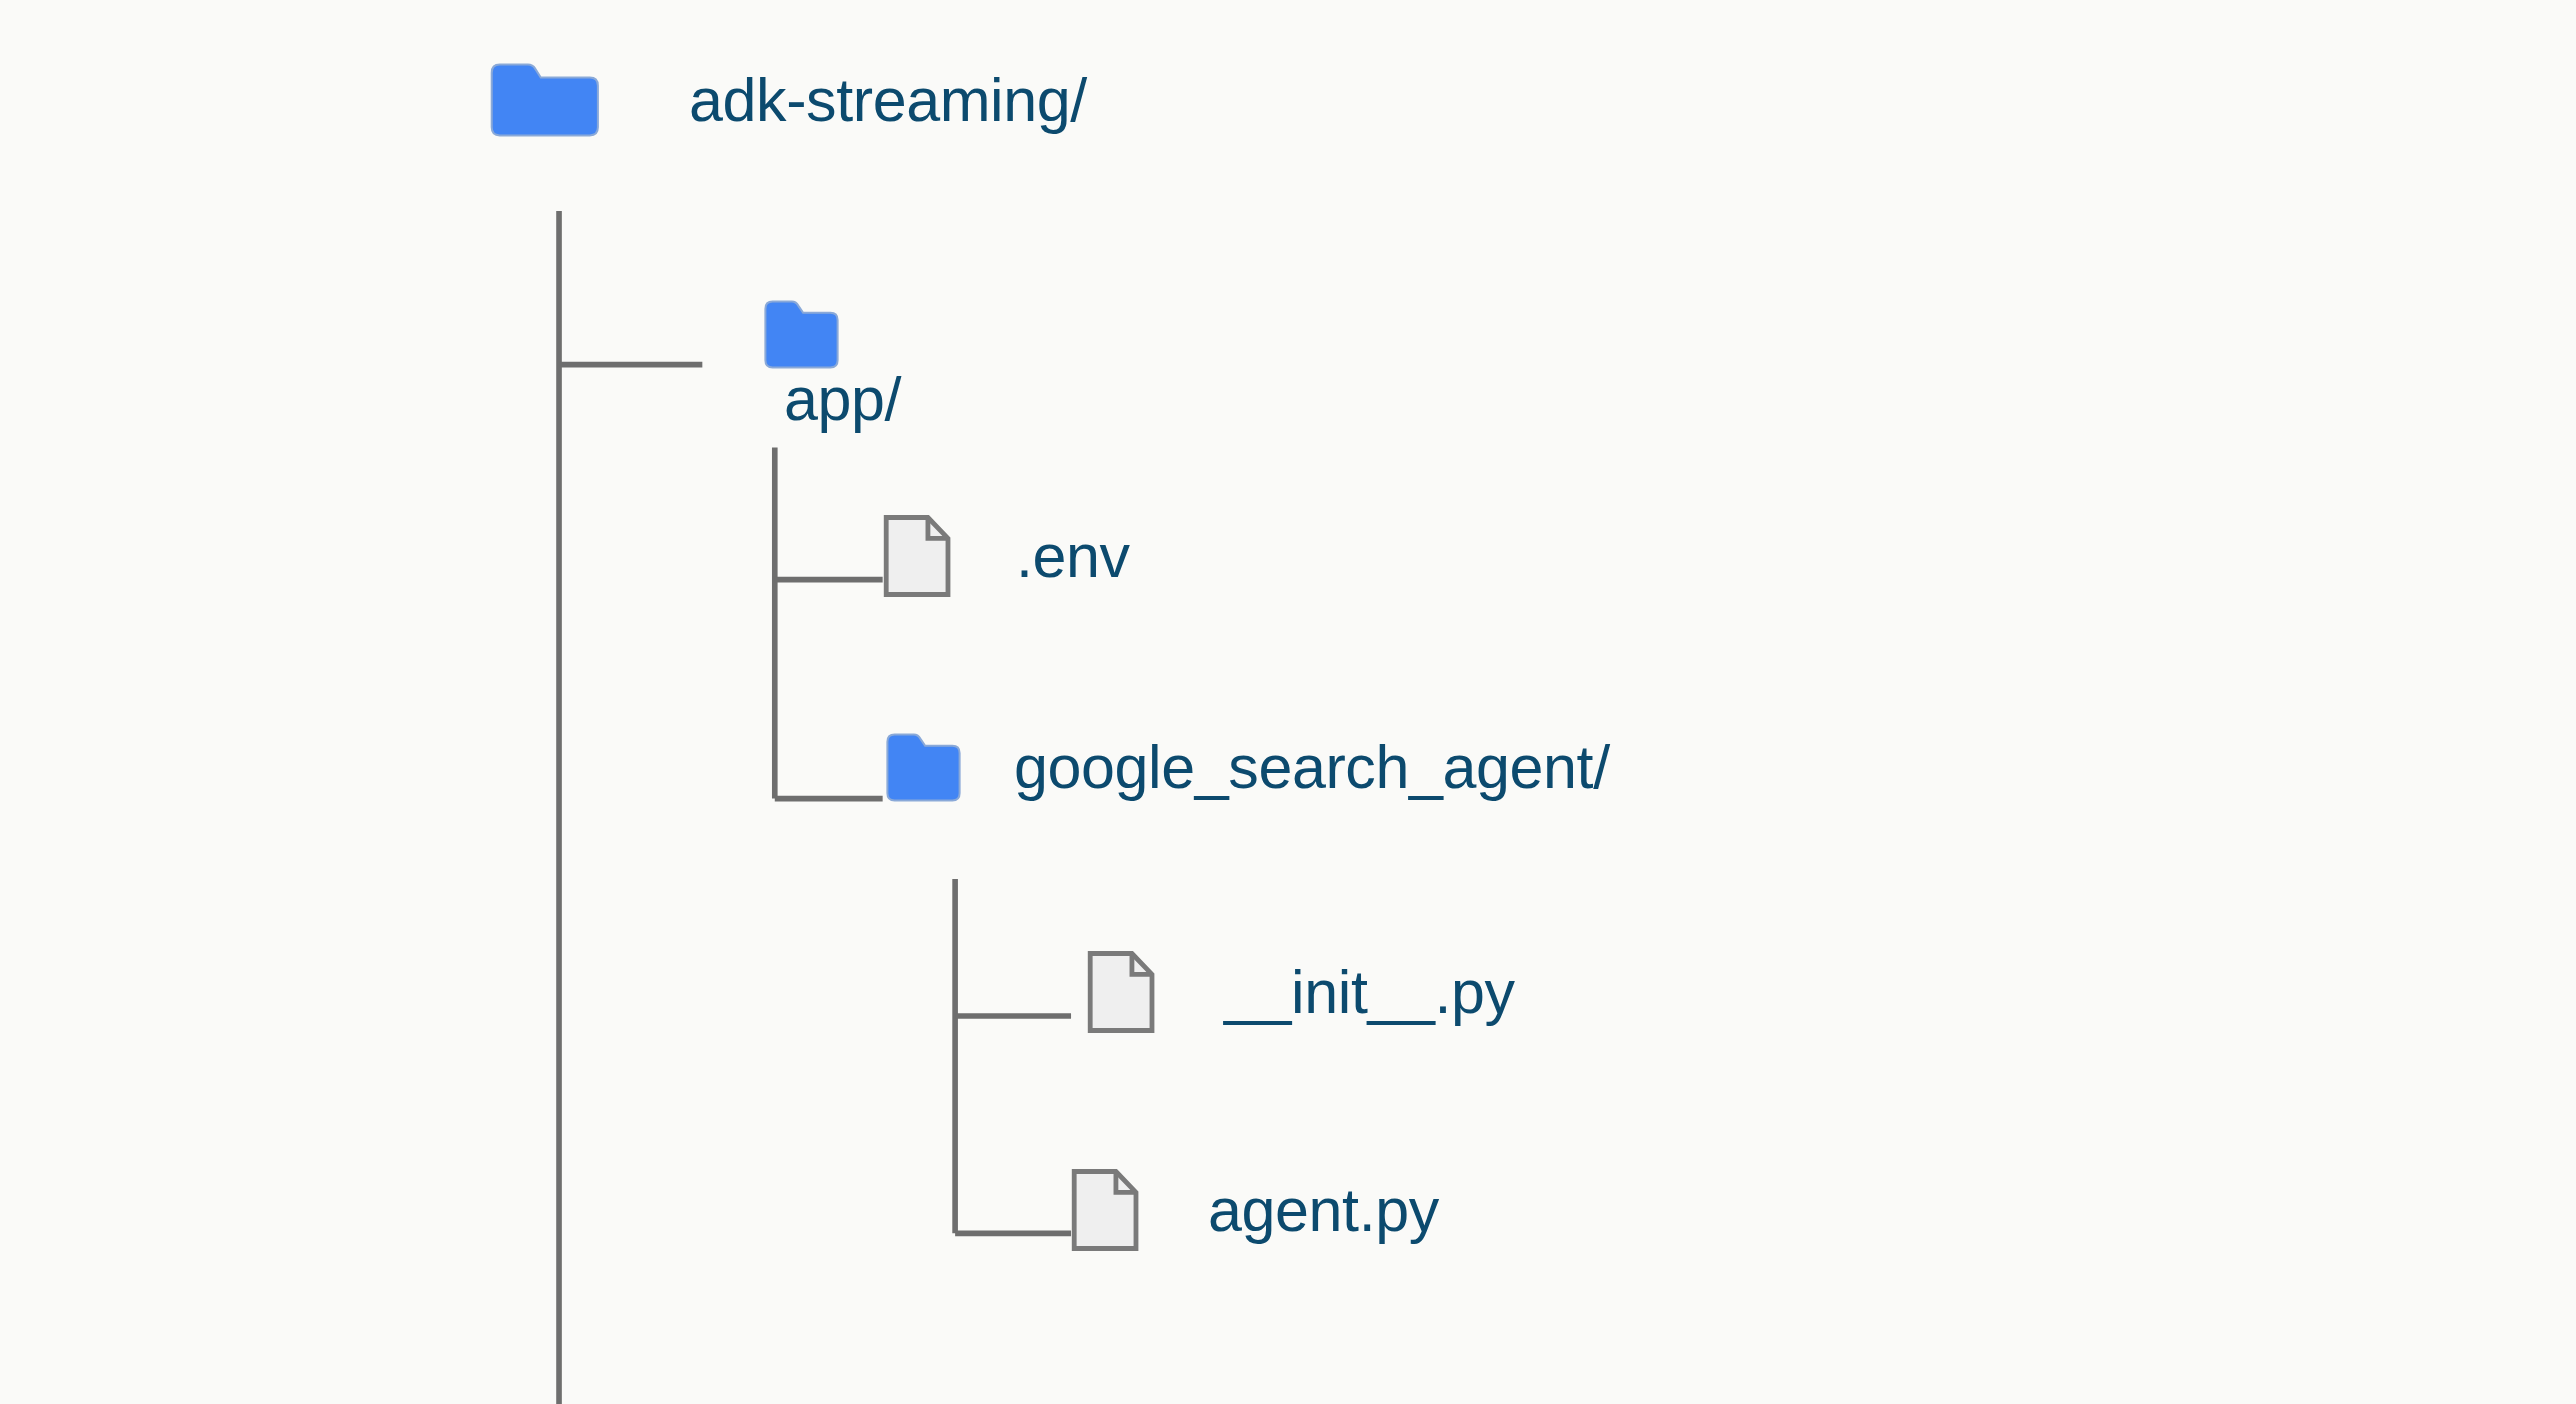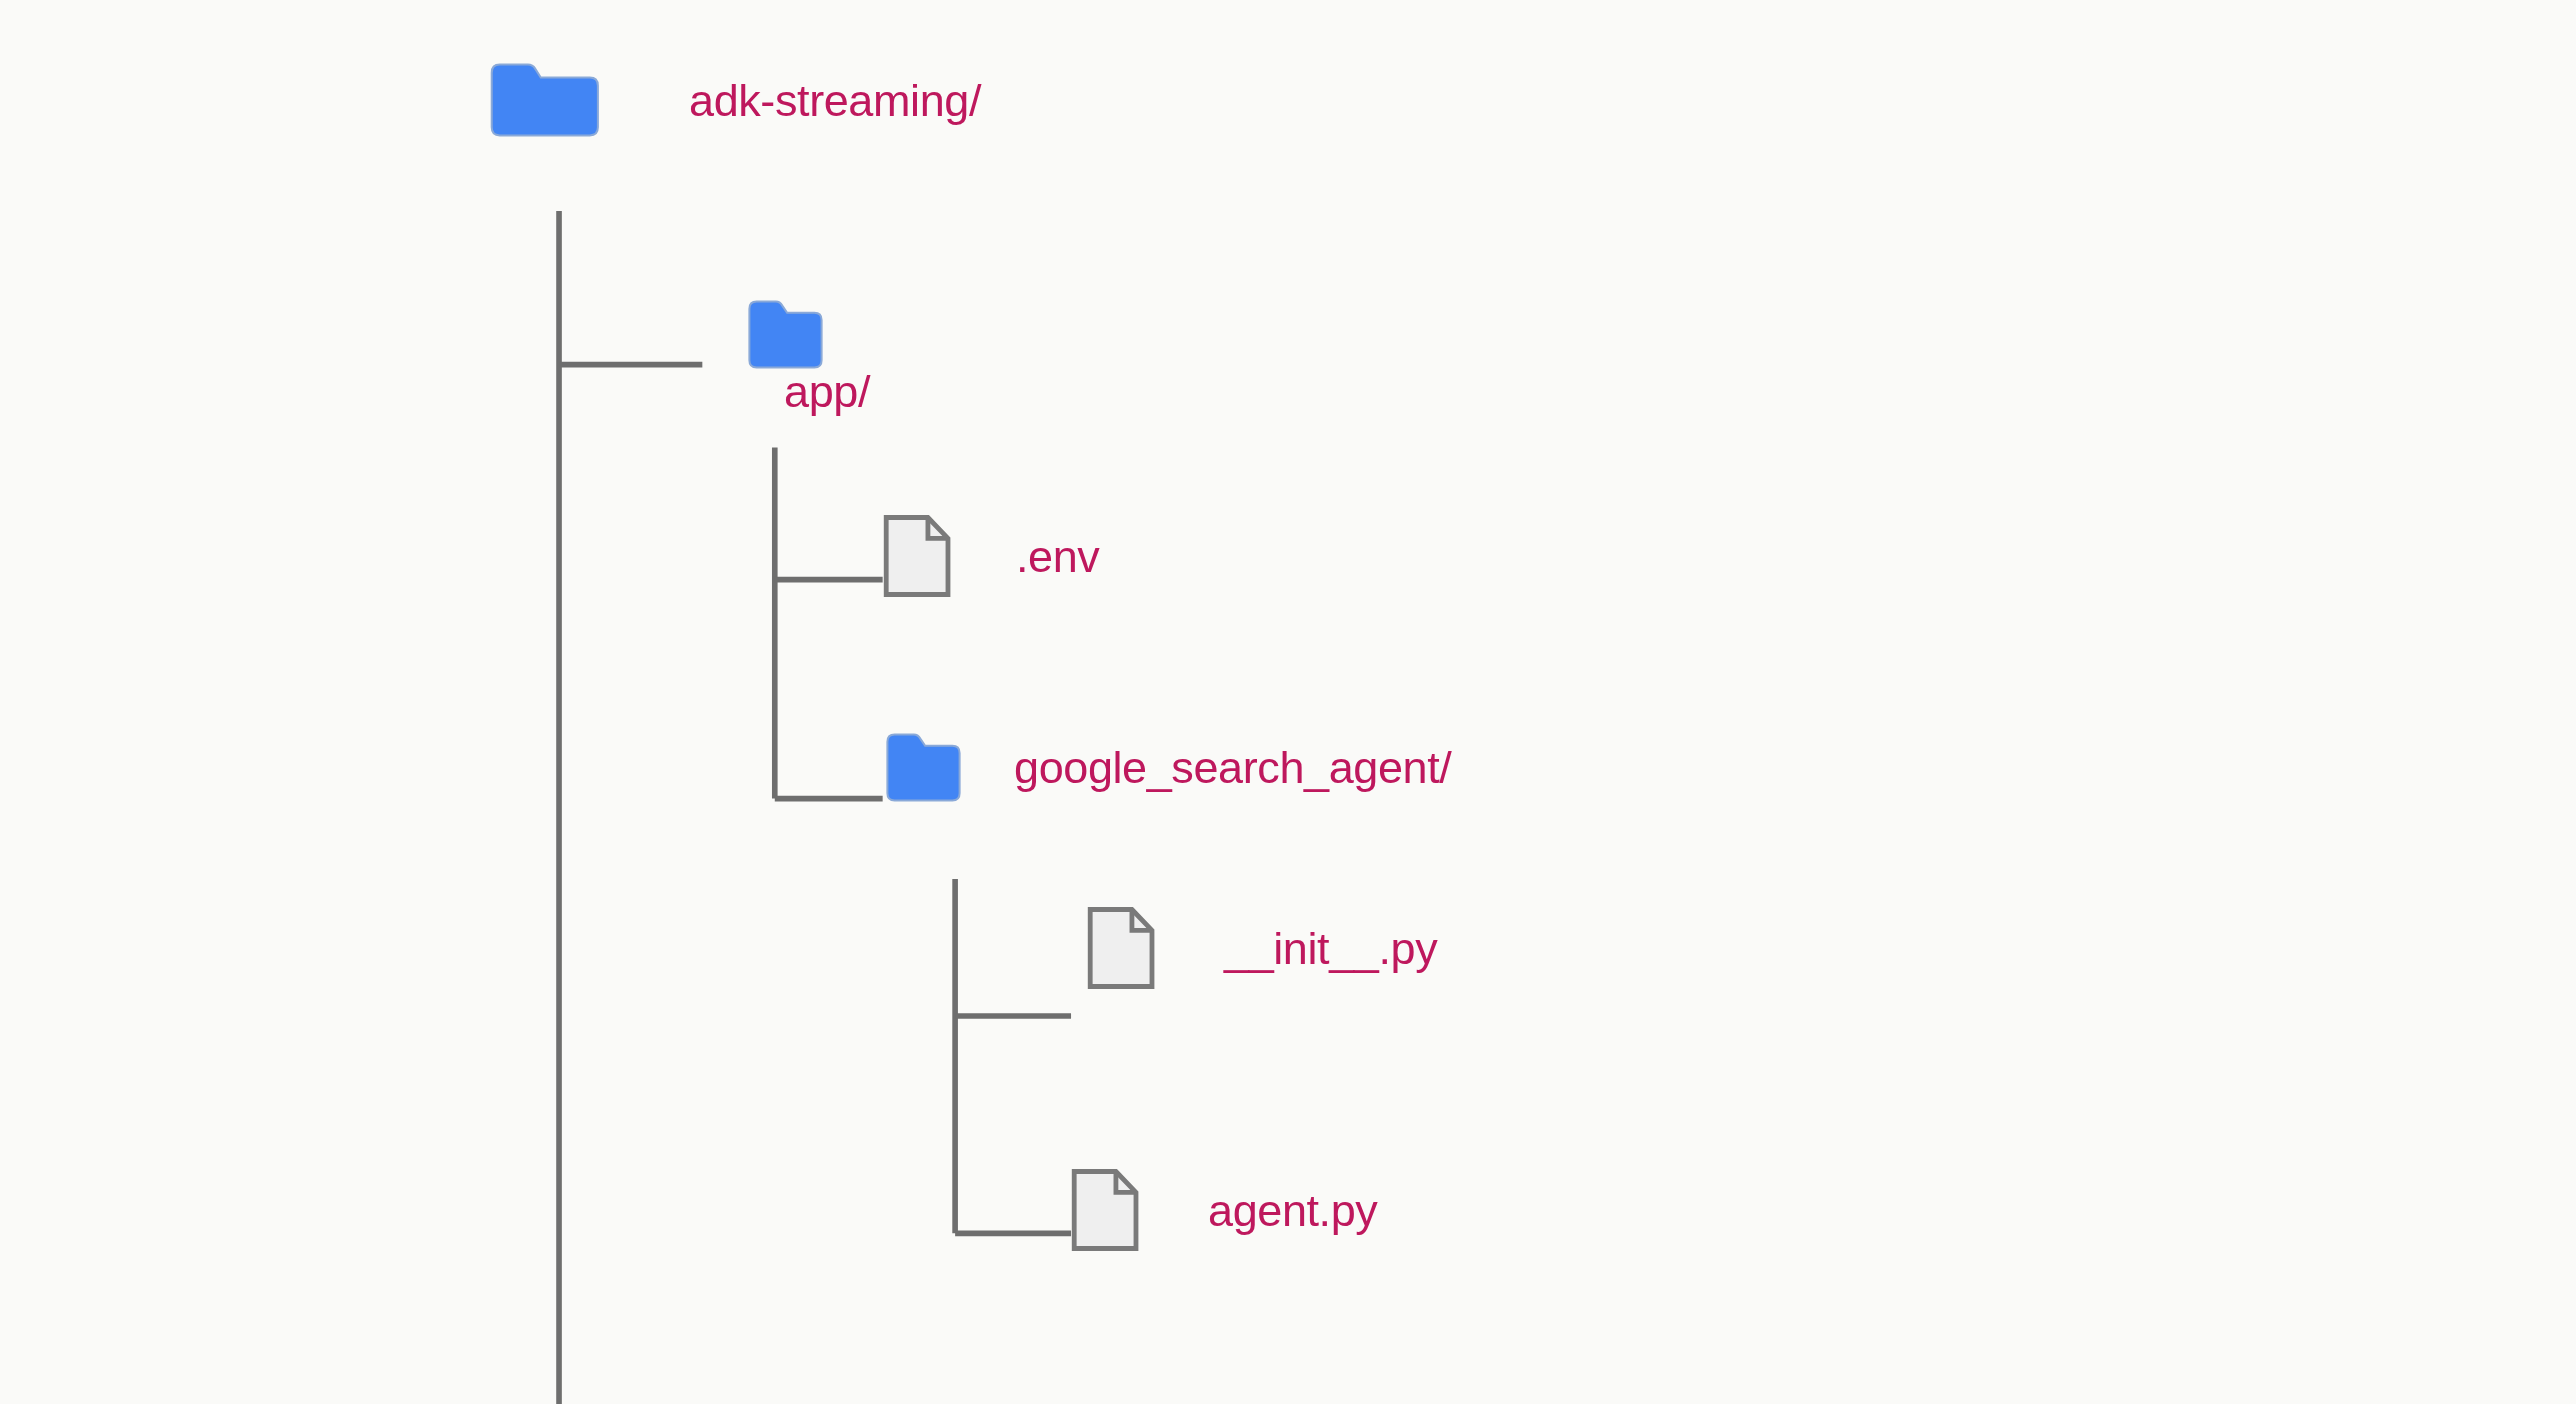--- a/index.html
+++ b/index.html
@@ -31,8 +31,8 @@
     display: block;
   }
   .node-label {
-    font-size: 45px;
-    color: #be185d;
+    font-size: 61px;
+    color: #0c4a6e;
     letter-spacing: -0.4px;
     white-space: nowrap;
     font-weight: 400;

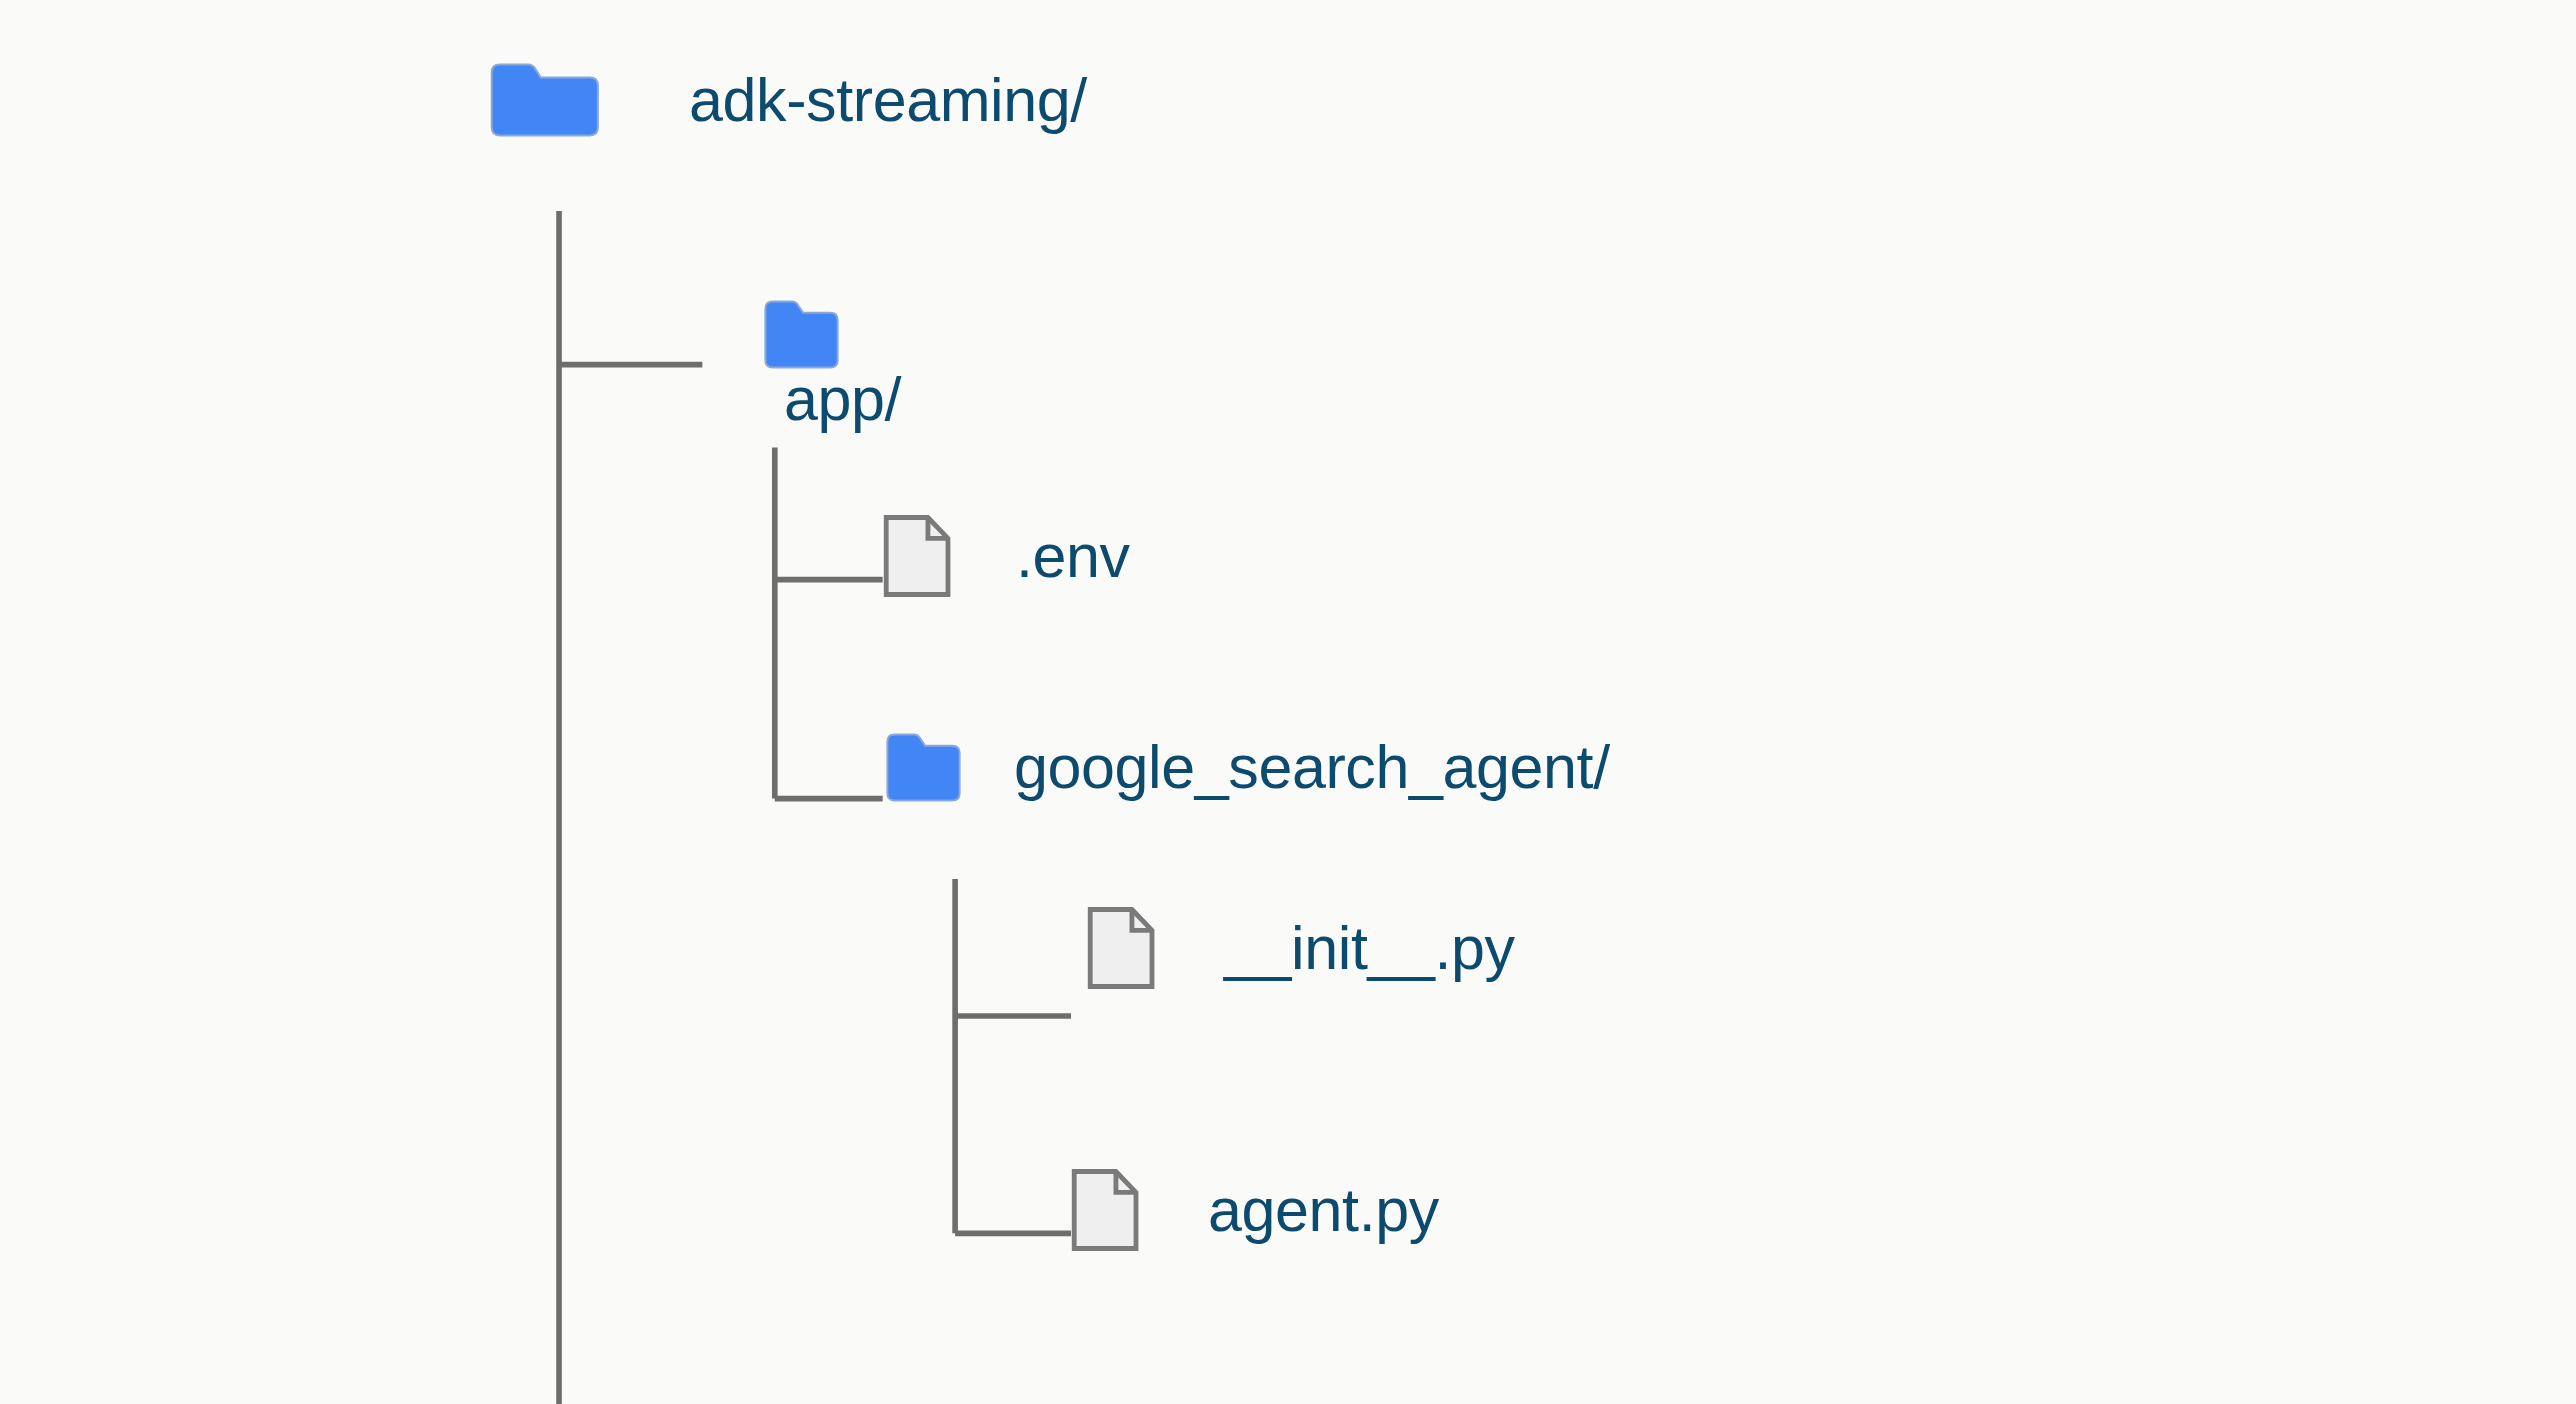--- a/index.html
+++ b/index.html
@@ -44,7 +44,7 @@
   #node-app         { left: 702px;  top: 300px; flex-direction: column;  }
   #node-env         { left: 883px; top: 514px;  }
   #node-gsa         { left: 883px; top: 733px;  }
-  #node-init        { left: 1071px; top: 906px; padding-left: 16px; }
+  #node-init        { left: 1071px; top: 950px; padding-left: 16px; }
   #node-agentpy     { left: 1071px; top: 1168px; align-items: center; }
 
   #node-root    .node-label { margin-left: 87px; }

